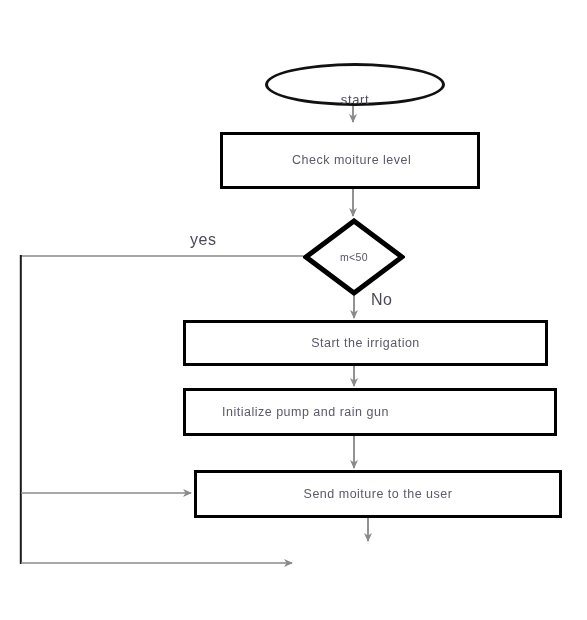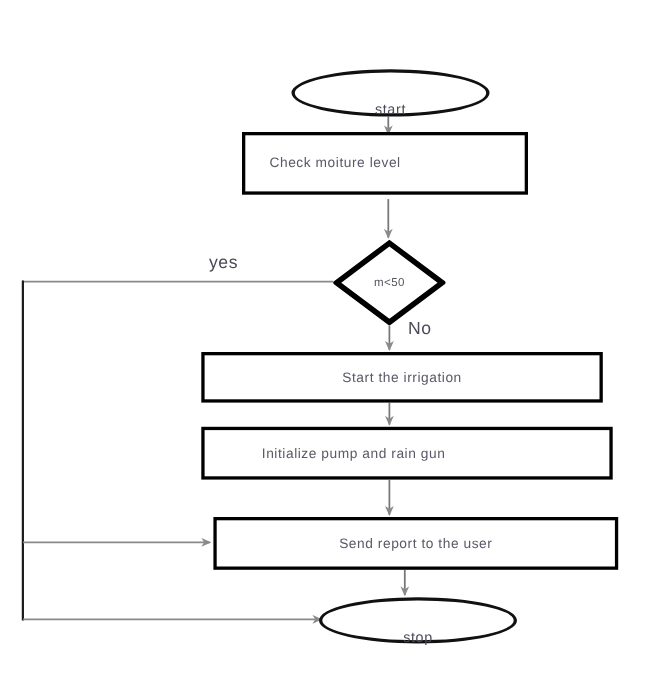--- a/index.html
+++ b/index.html
@@ -138,7 +138,7 @@
     <span class="node-label">start</span>
   </div>
 
-  <div class="node process left-text" style="left:220px; top:120px; width:260px; height:57px;">
+  <div class="node process left-text" style="left:220px; top:132px; width:260px; height:57px;padding-left:47px;">
     <span class="node-label" style="padding-left:22px; max-width:170px;">Check  moiture level</span>
   </div>
 

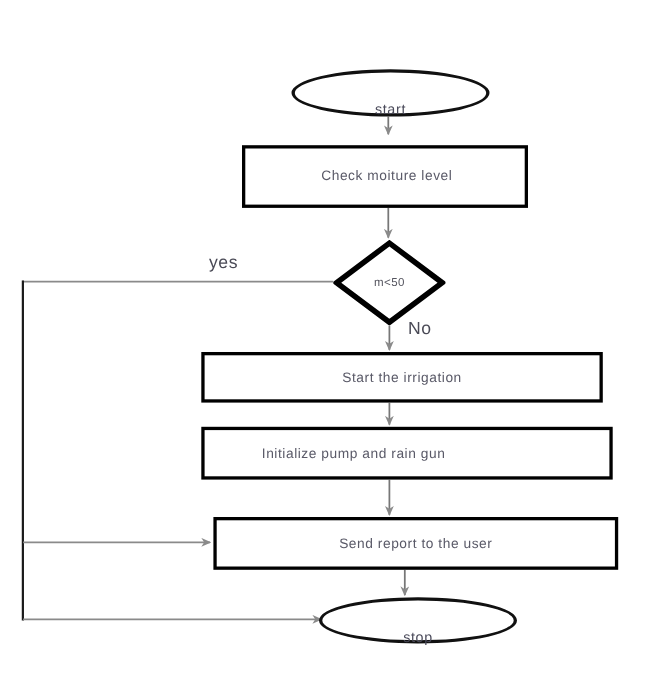--- a/index.html
+++ b/index.html
@@ -64,7 +64,7 @@
     line-height: 1.45;
   }
   .process.left-text .node-label {
-    padding-left: 52px;
+    padding-left: 36px;
     text-align: left;
   }
   .process.center-text .node-label {

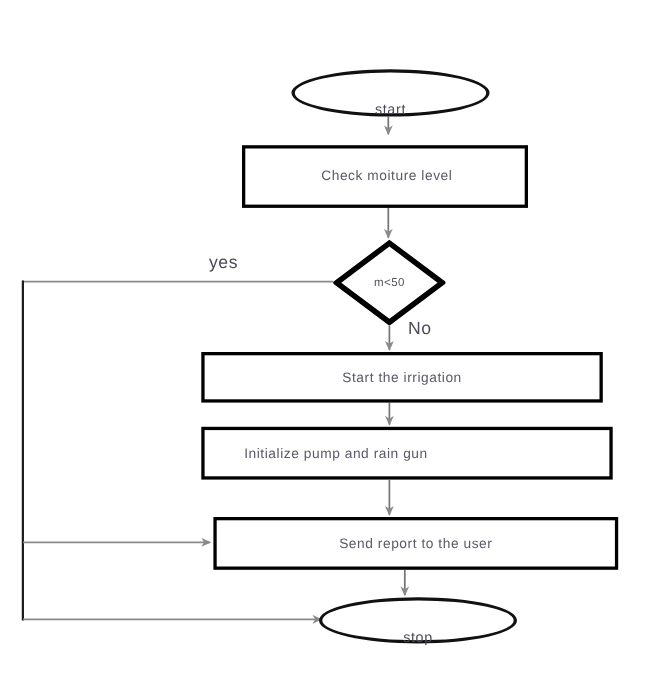--- a/index.html
+++ b/index.html
@@ -158,7 +158,7 @@
   </div>
 
   <div class="node process center-text" style="left:194px; top:470px; width:368px; height:48px;">
-    <span class="node-label">Send report  to the user</span>
+    <span class="node-label">Send moiture  to the user</span>
   </div>
 
   <div class="node terminator" style="left:290px; top:543px; width:180px; height:42px;">

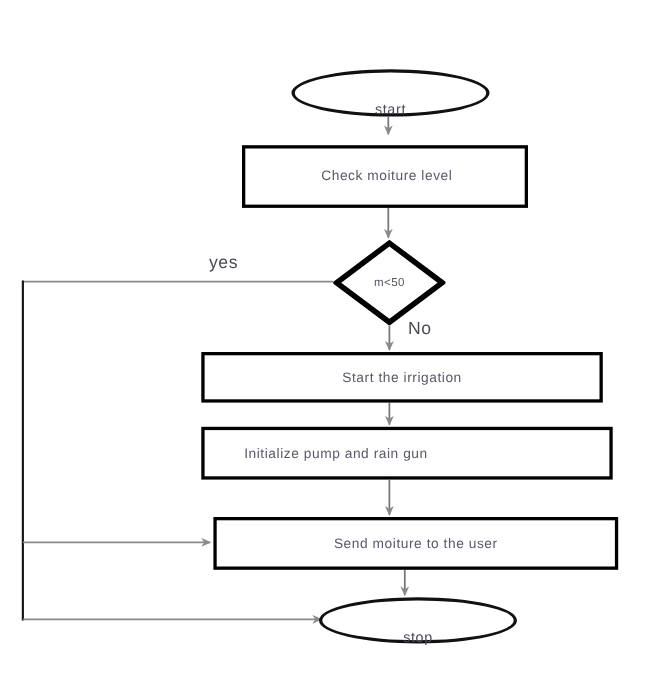--- a/index.html
+++ b/index.html
@@ -161,9 +161,6 @@
     <span class="node-label">Send moiture  to the user</span>
   </div>
 
-  <div class="node terminator" style="left:290px; top:543px; width:180px; height:42px;">
-    <span class="node-label">stop</span>
-  </div>
 
   <span class="edge-label" style="left:190px; top:231px;">yes</span>
   <span class="edge-label" style="left:371px; top:291px;">No</span>

